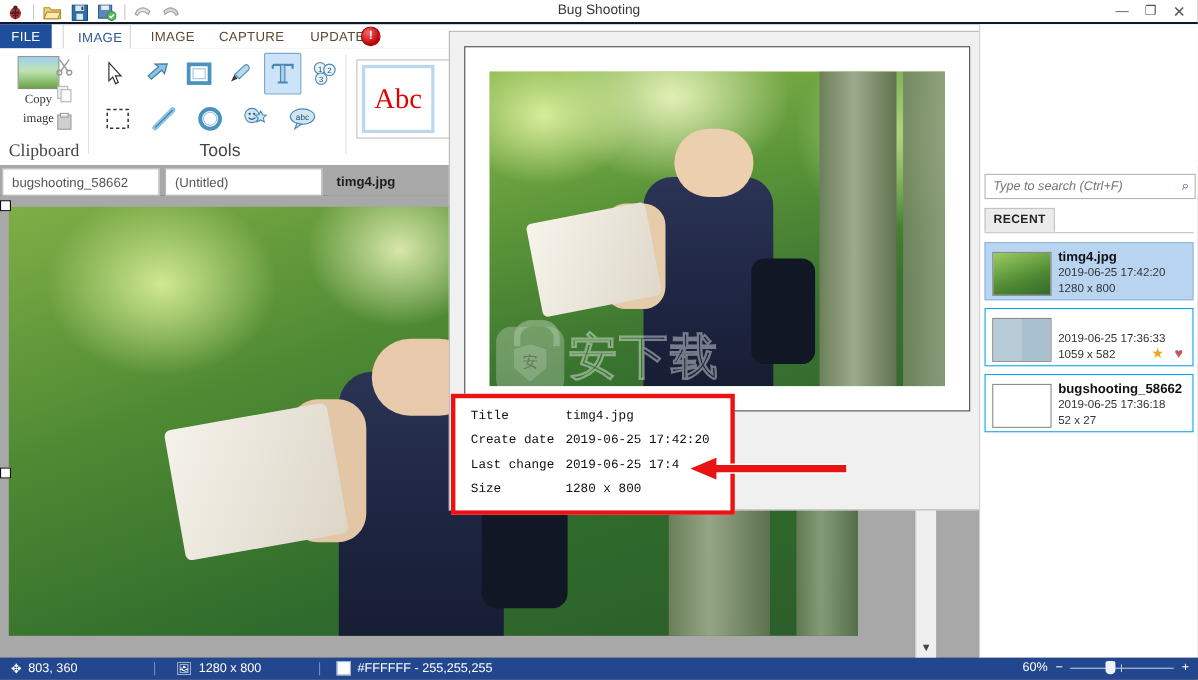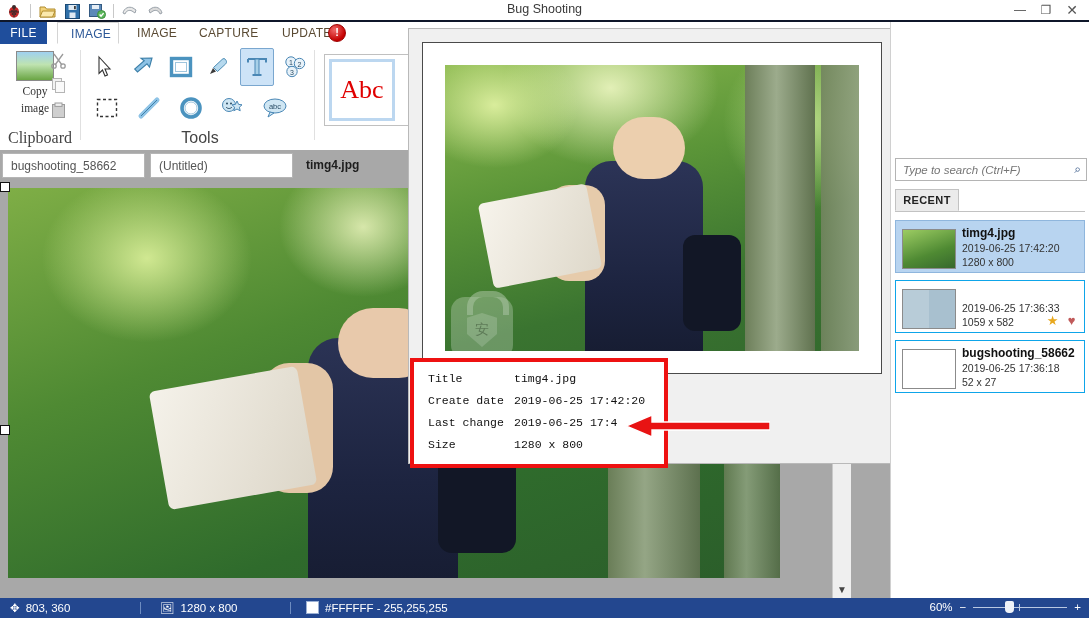--- a/index.html
+++ b/index.html
@@ -382,6 +382,7 @@
           <div class="wm-lock"></div>
           <div class="wm-shield">安</div>
         </div>
+        <div class="wm-cn">安下载</div>
         <div class="wm-url">anxz.com</div>
       </div>
     </div>

